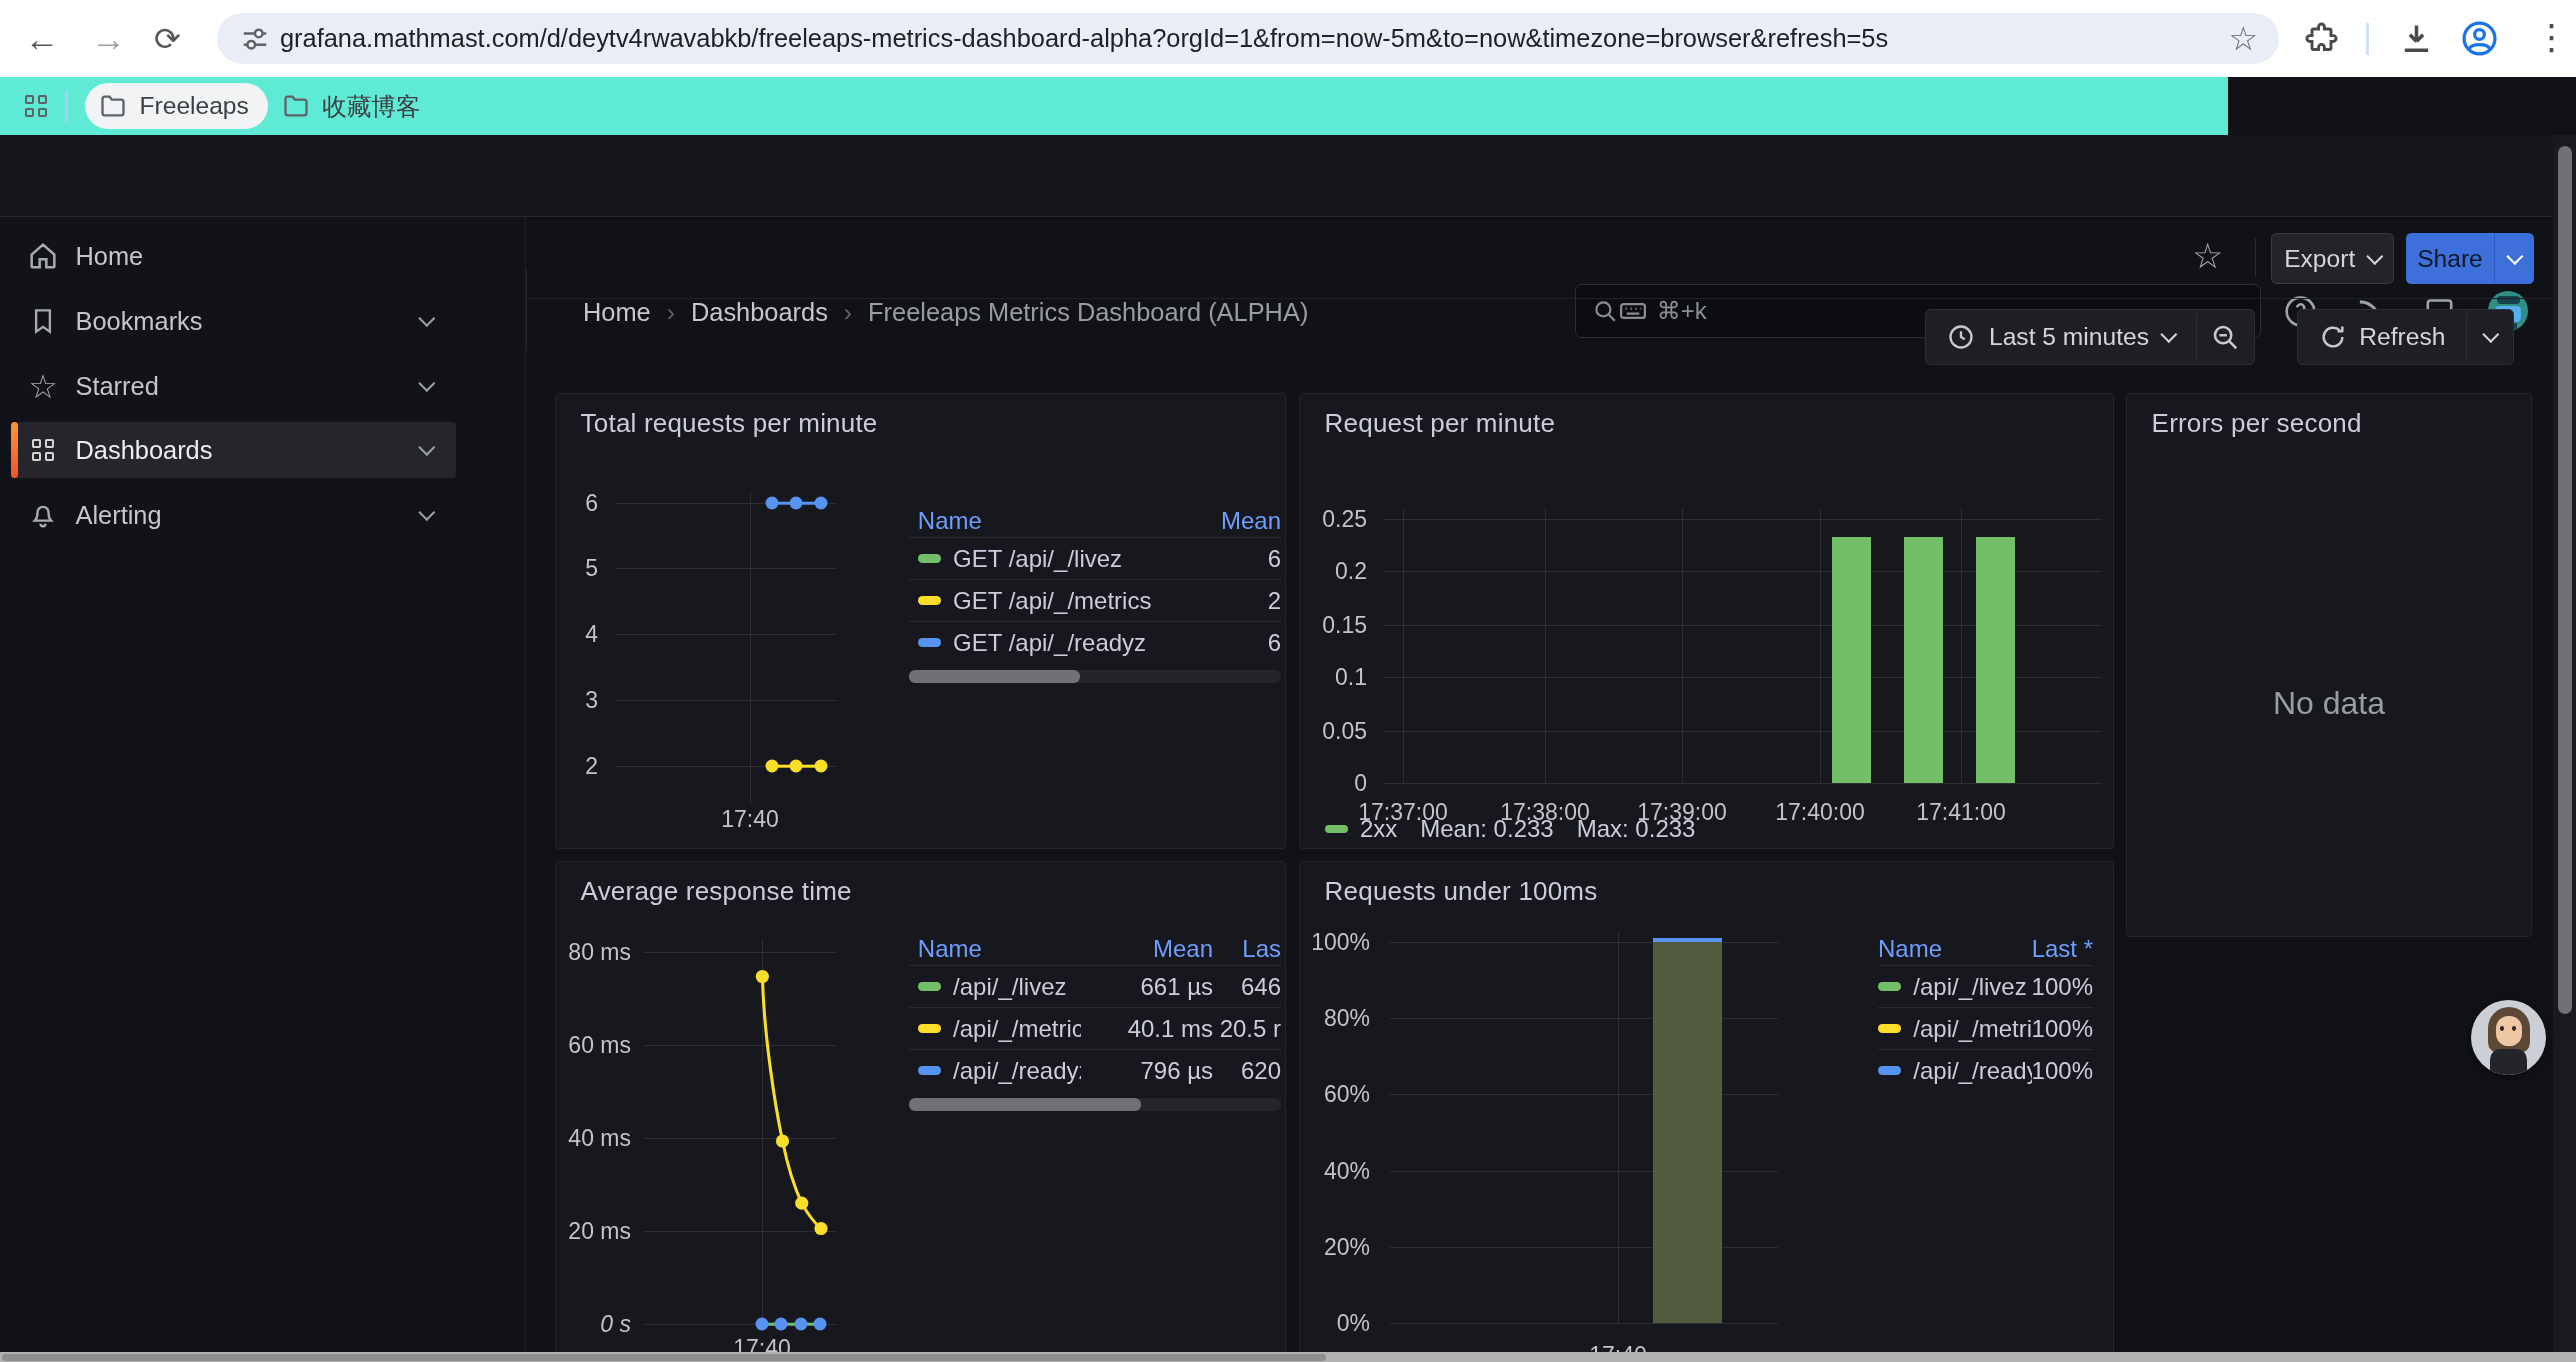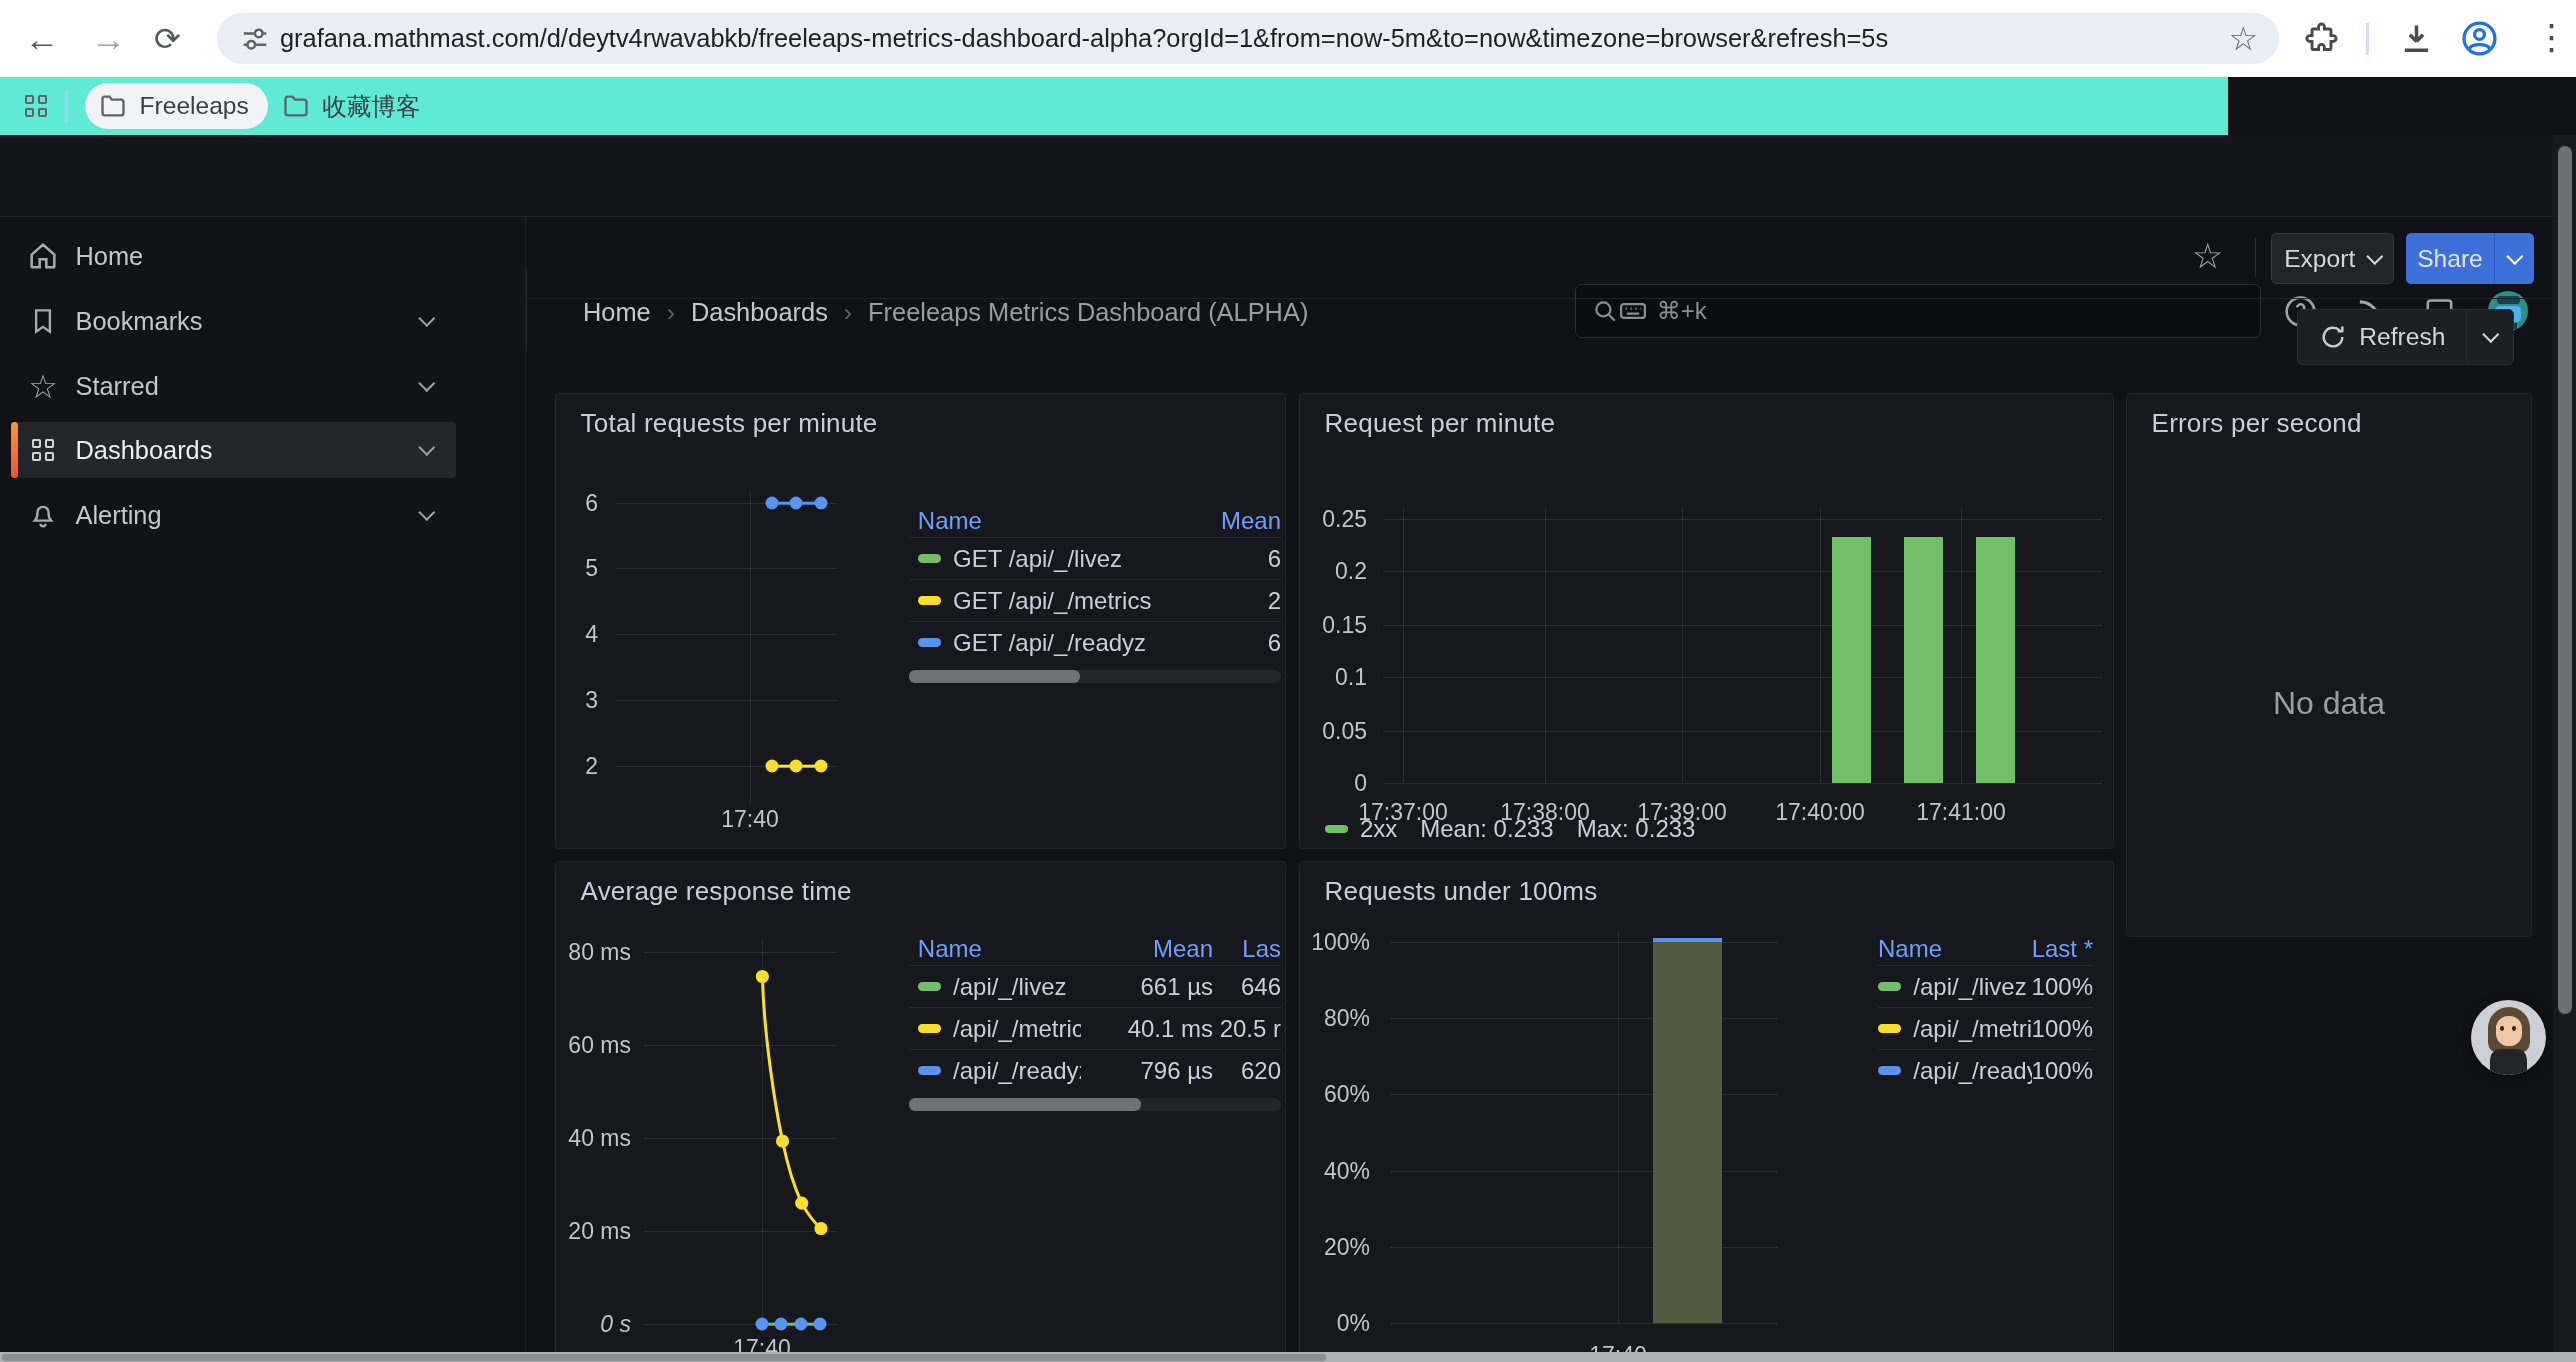--- a/index.html
+++ b/index.html
@@ -213,7 +213,7 @@
         <span class="chev"></span>
     </div>
     <div style="position:absolute;left:1880px;top:16px;display:flex;">
-      <div class="btn" style="width:88px;height:51px;background:#3d71d9;color:#e5e5e5;border-radius:5.3px 0 0 5.3px;">
+      <div class="btn" style="width:88px;height:51px;background:#3d71d9;color:#0f172a;border-radius:5.3px 0 0 5.3px;">
         <span>Share</span>
       </div>
       <div class="btn" style="width:40px;height:51px;background:#3d71d9;color:#fff;border-radius:0 5.3px 5.3px 0;border-left:1.8px solid #2c5cc5;">

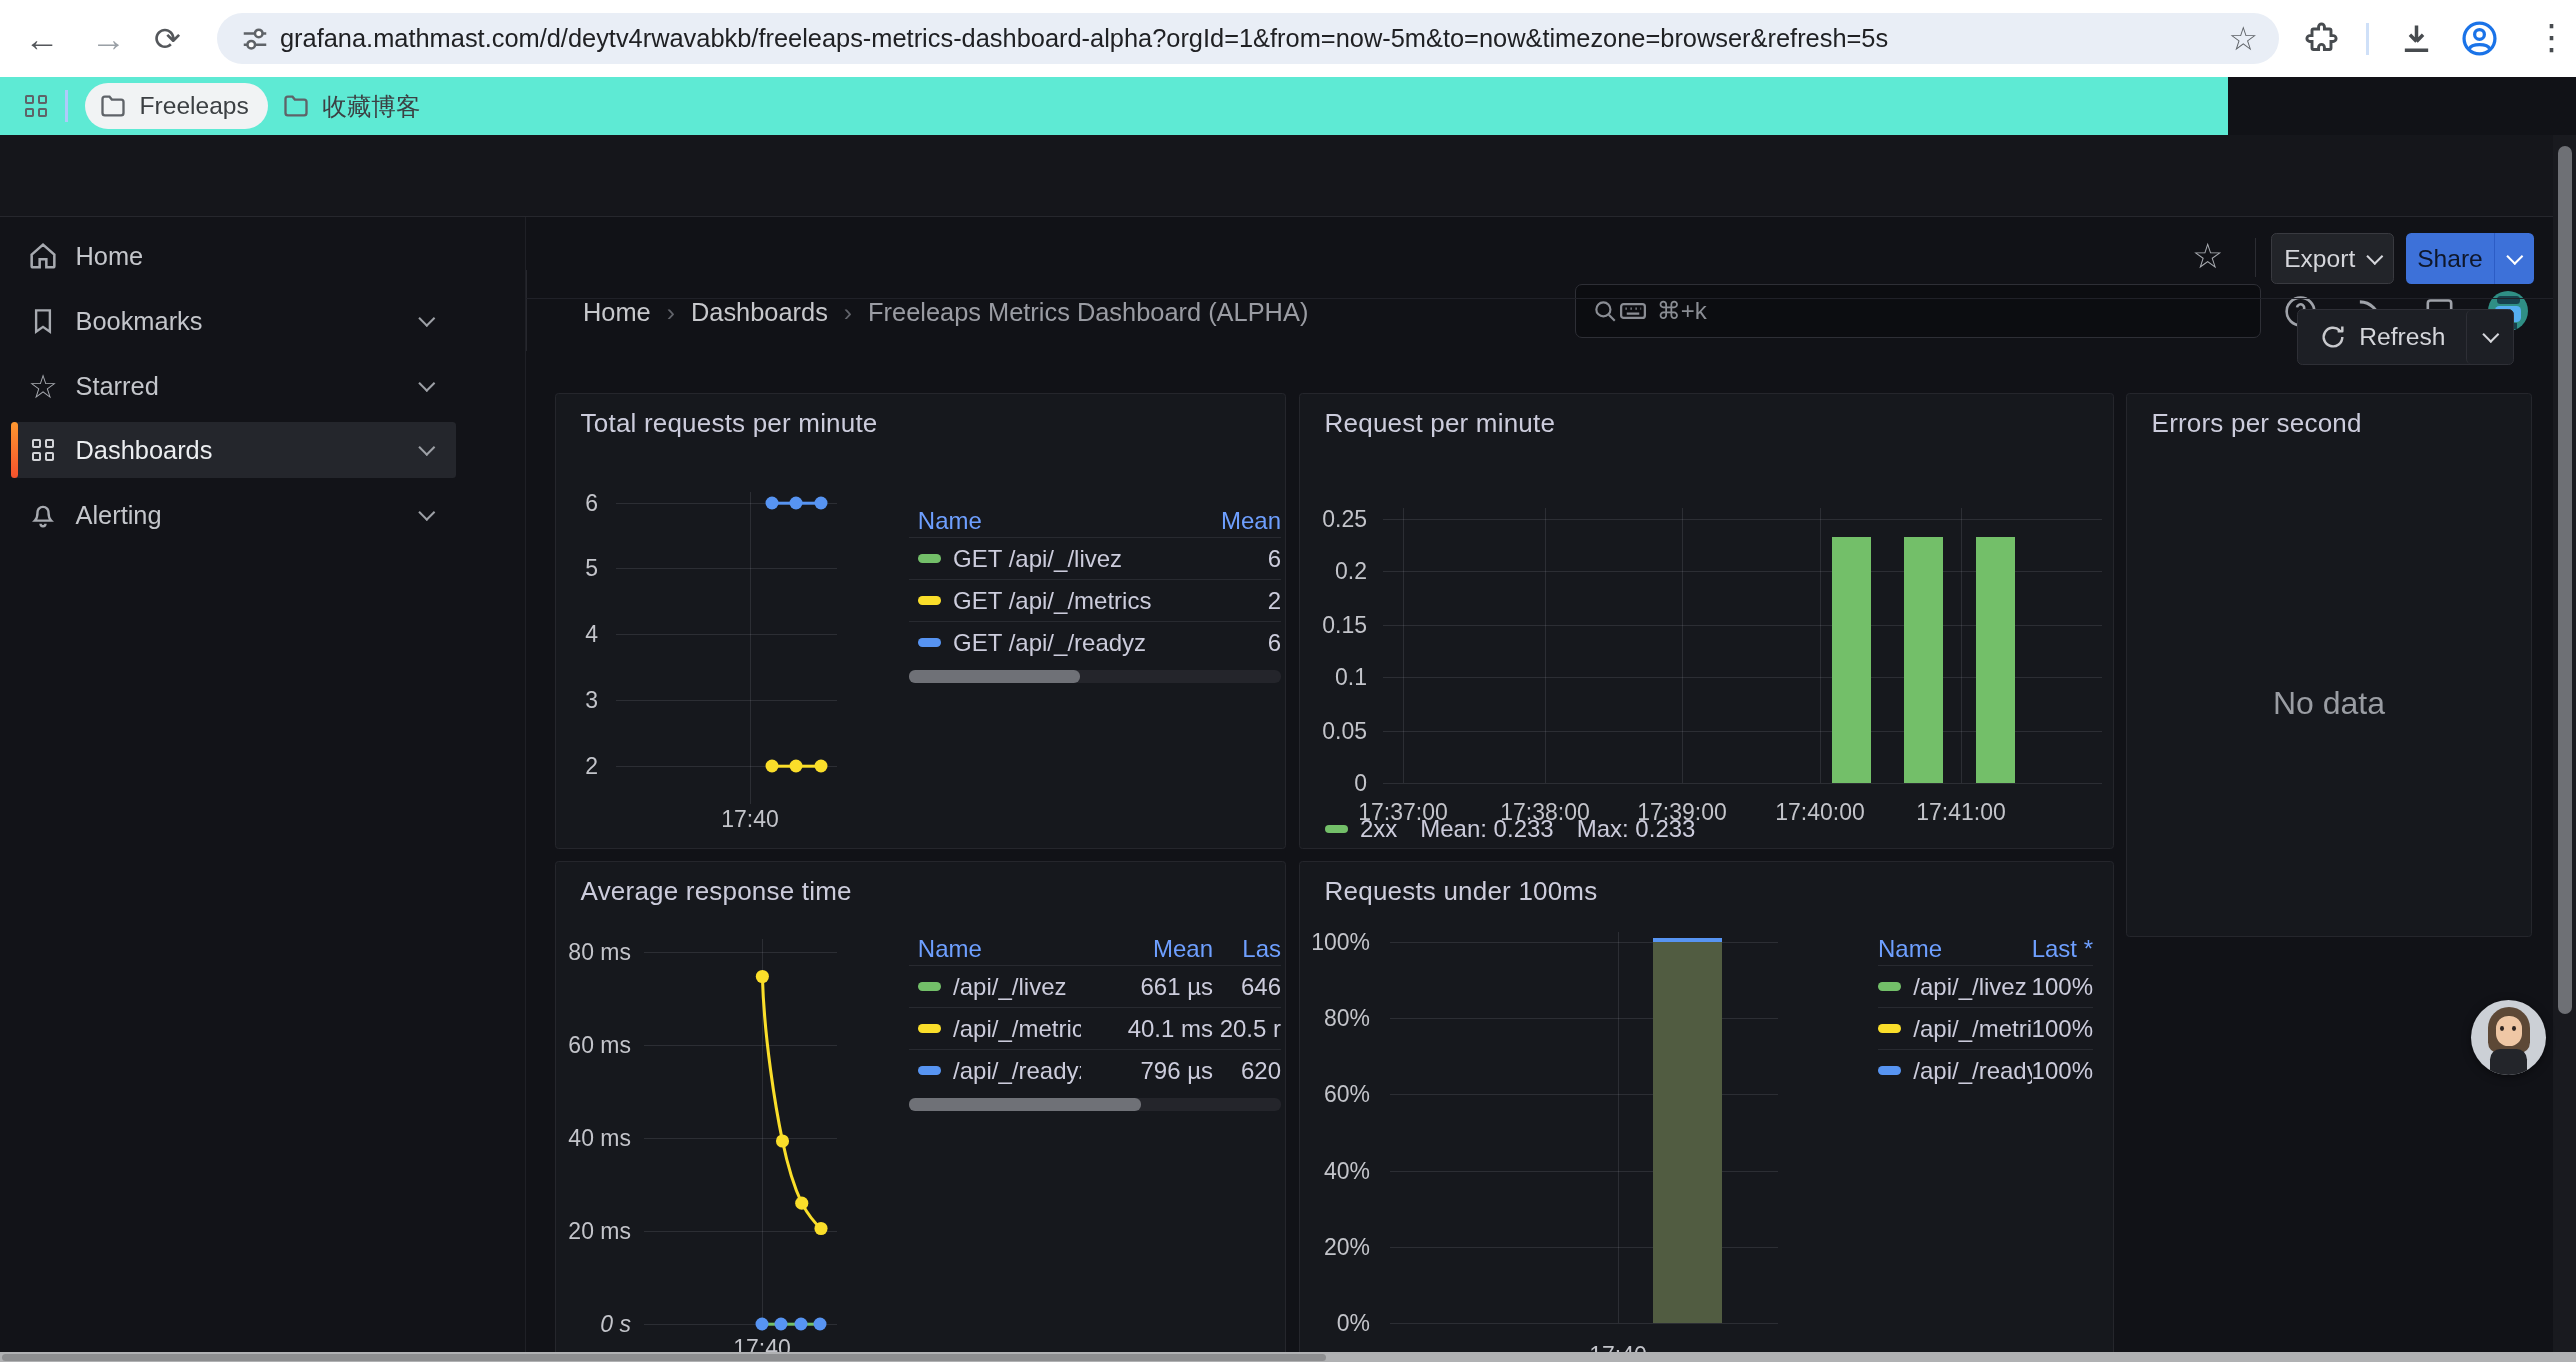--- a/index.html
+++ b/index.html
@@ -270,6 +270,22 @@
     </div>
   </div>
 
+  <div class="a" style="left:1925px;top:309px;height:56px;display:flex;border:0.9px solid #2e2f36;border-radius:5.3px;background:#1d1f25;box-sizing:border-box;">
+    <div class="btn" style="padding:0 21px;gap:14px;">
+      <svg width="28" height="28" viewBox="0 0 24 24" fill="none" stroke="#c8c9cd" stroke-width="2">
+          <circle cx="12" cy="12" r="9"></circle>
+          <path d="M12 7v5l3.2 2"></path>
+        </svg>
+      <span>Last 5 minutes</span>
+      <span class="chev"></span>
+    </div>
+    <div class="btn" style="width:58px;border-left:0.9px solid #2e2f36;">
+      <svg width="30" height="30" viewBox="0 0 24 24" fill="none" stroke="#c8c9cd" stroke-width="2">
+          <circle cx="10.5" cy="10.5" r="6.5"></circle>
+          <path d="M7.5 10.5h6M15.5 15.5 21 21"></path>
+        </svg>
+    </div>
+  </div>
   <div class="a" style="left:2297px;top:309px;height:56px;display:flex;border:0.9px solid #2e2f36;border-radius:5.3px;background:#1d1f25;box-sizing:border-box;">
     <div class="btn" style="padding:0 21px;gap:12.3px;">
       <svg width="28" height="28" viewBox="0 0 24 24" fill="none" stroke="#c8c9cd" stroke-width="2.1">

